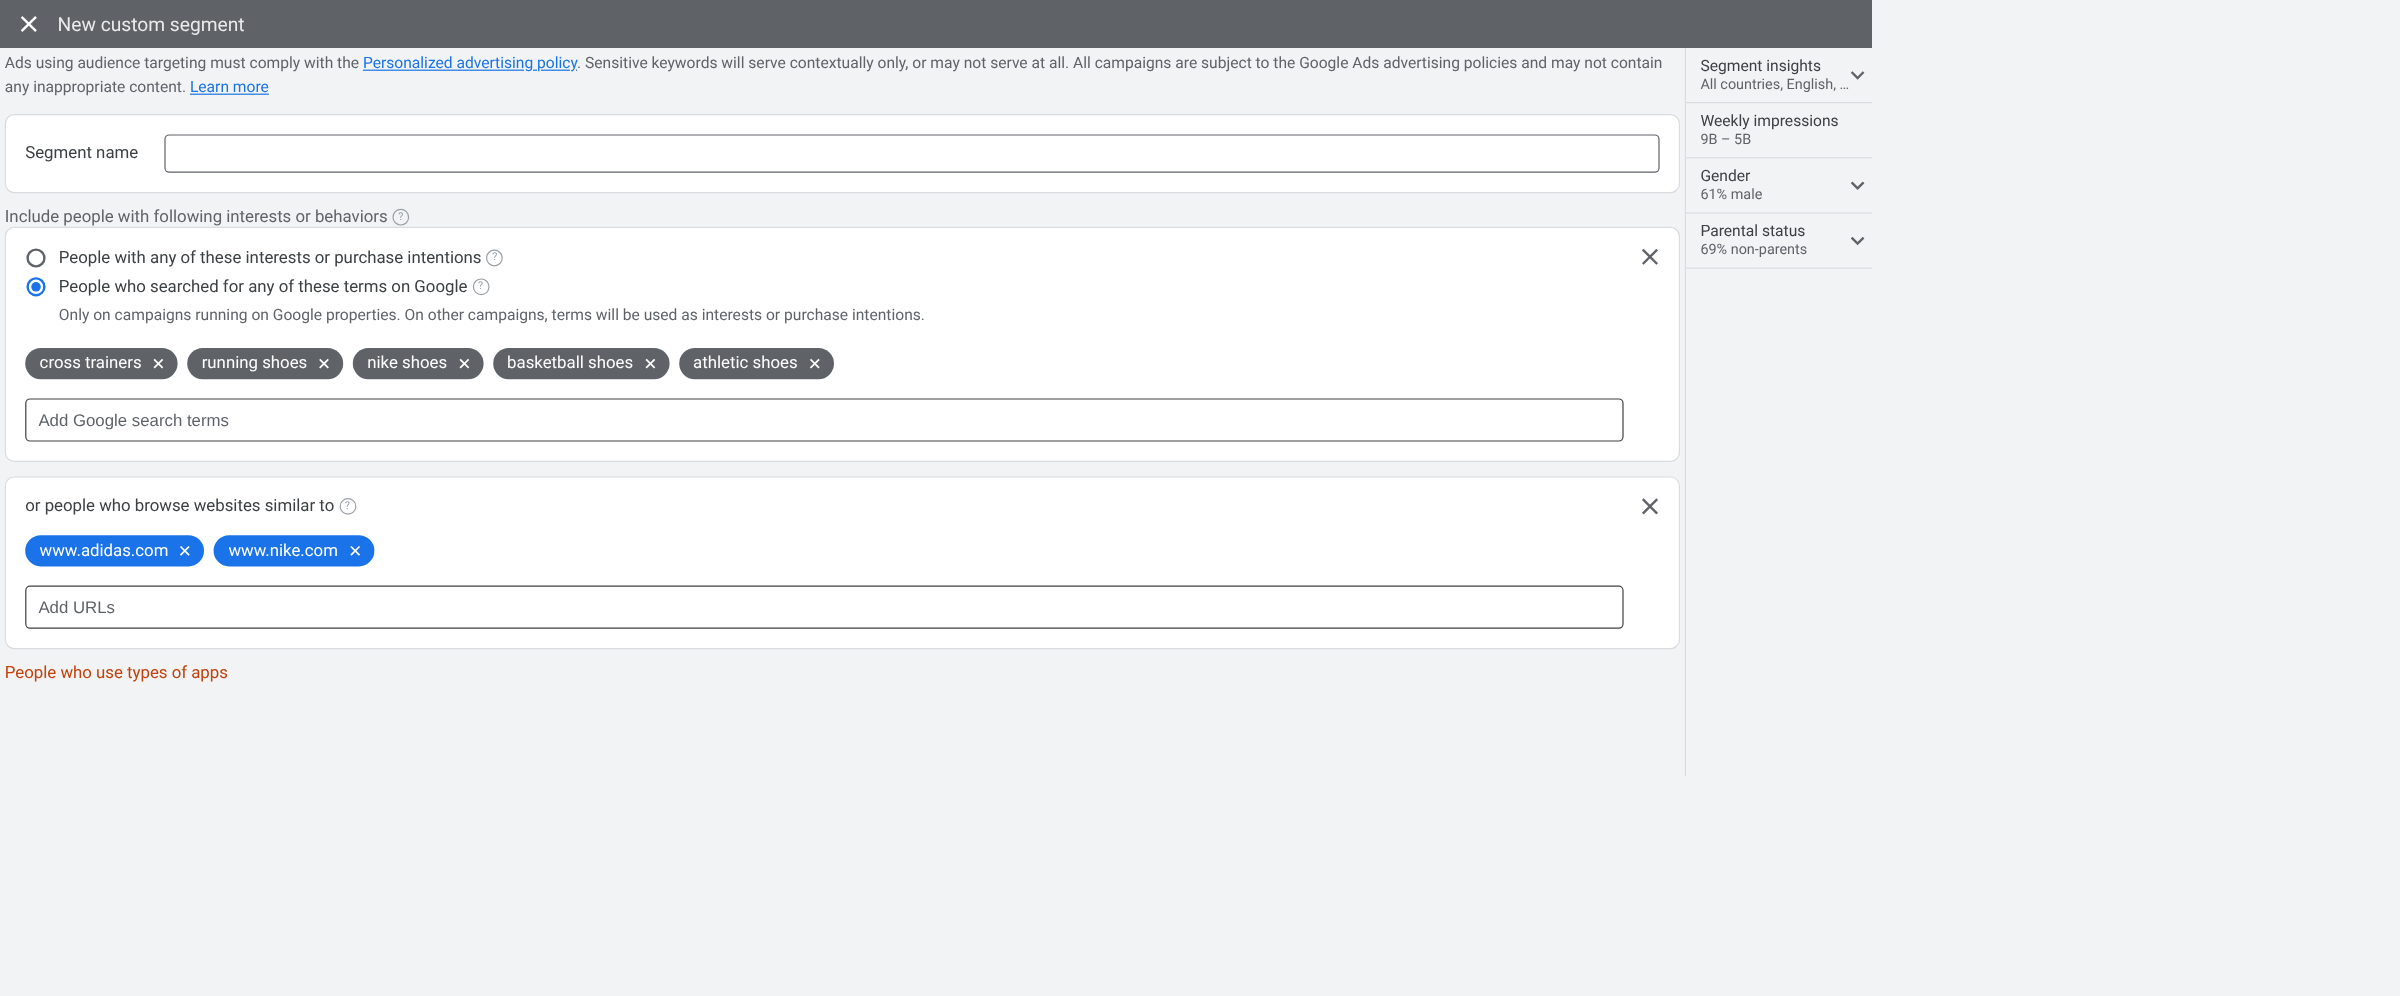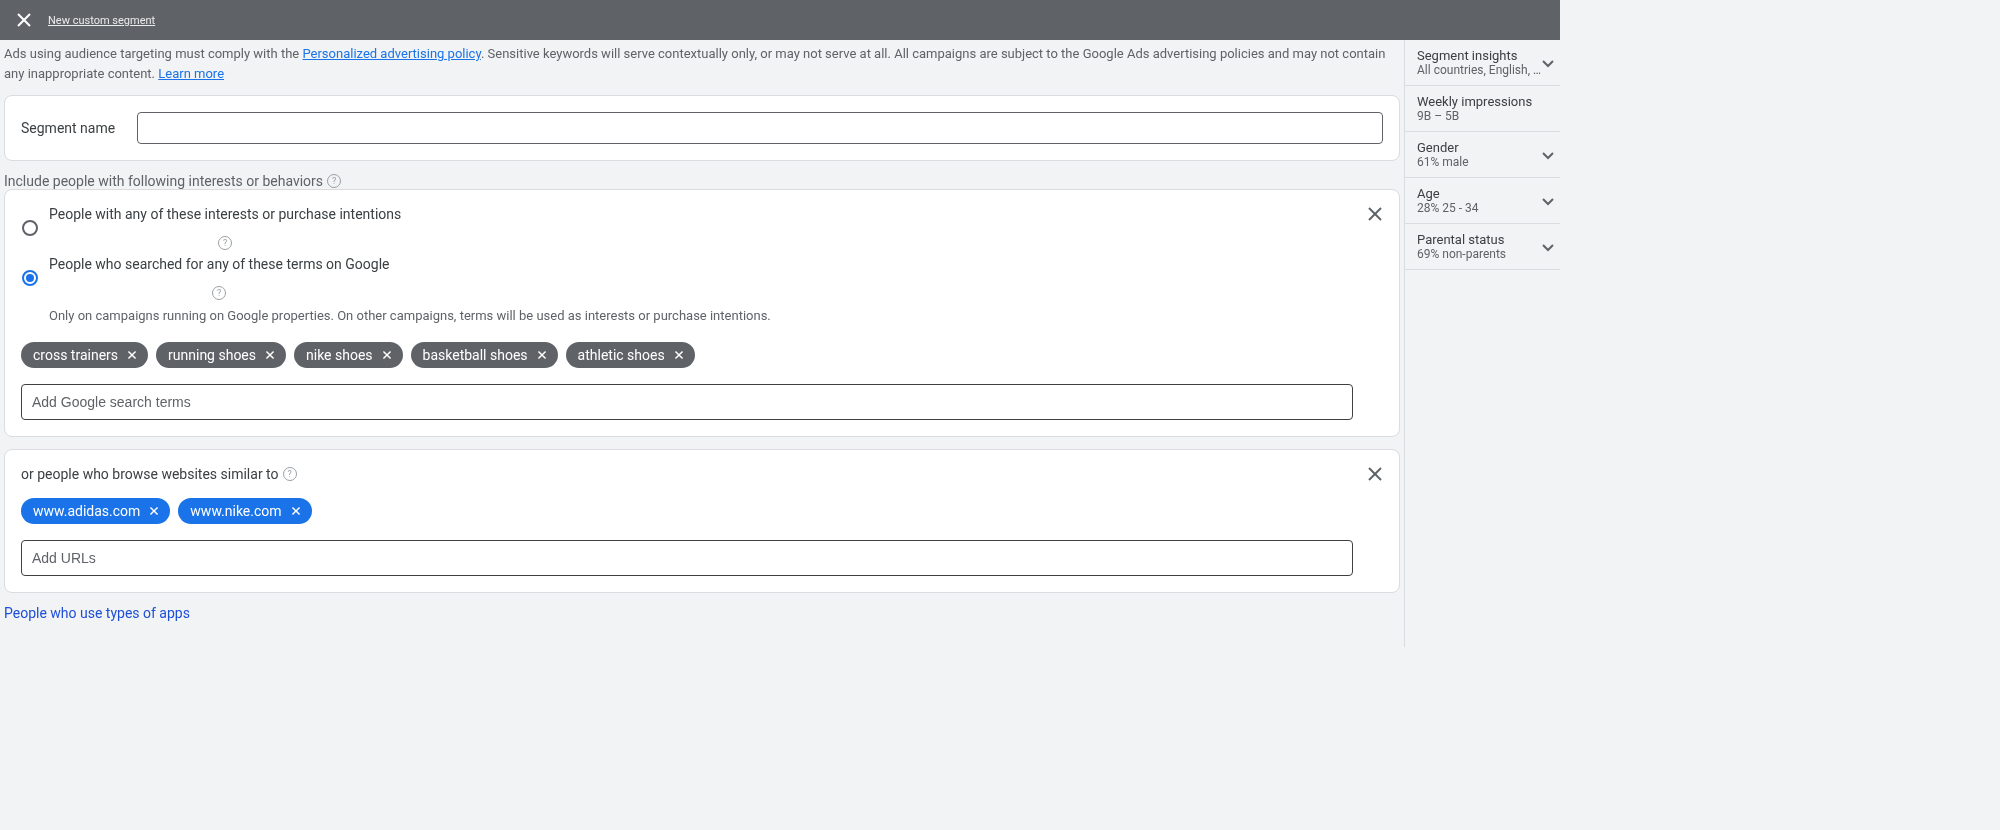--- a/index.html
+++ b/index.html
@@ -41,10 +41,9 @@
       stroke-width: 2;
     }
     .header-title {
-      font-size: 11px;
+      font-size: 16px;
       font-weight: 400;
       color: rgba(255,255,255,0.87);
-      text-decoration: underline;
     }
     .main-container {
       display: flex;

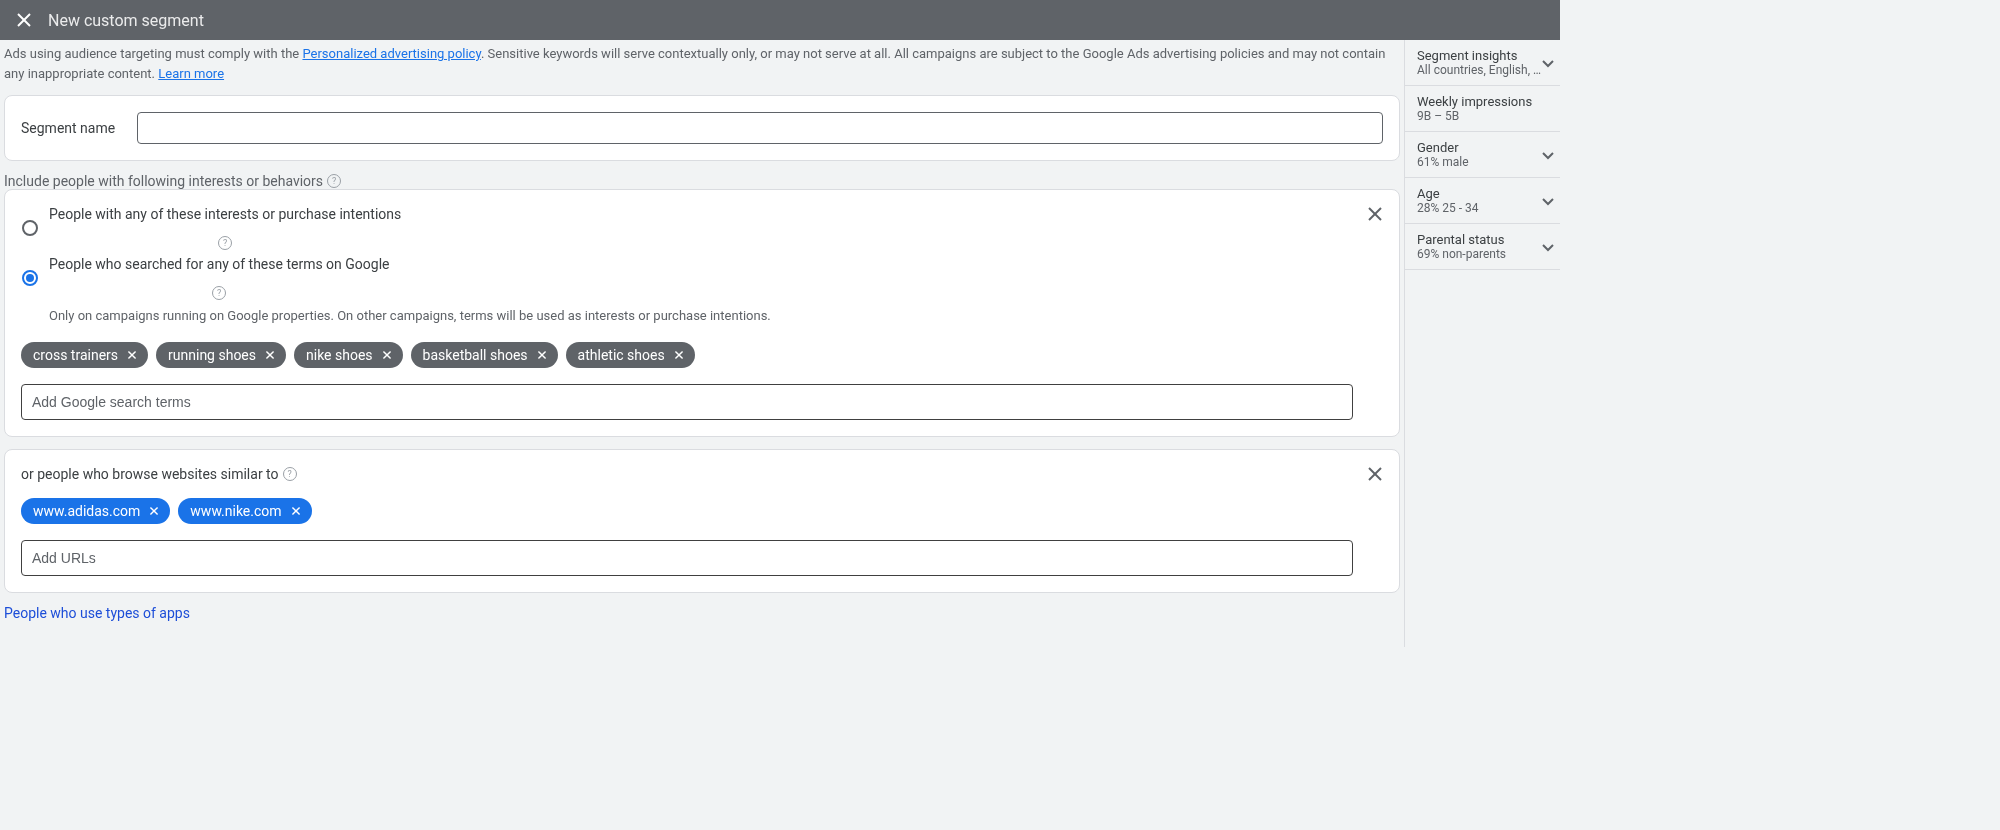--- a/index.html
+++ b/index.html
@@ -452,13 +452,6 @@
           </svg></div>
       </div>
       <div class="insight-section">
-        <div class="insight-title">Age</div>
-        <div class="insight-sub">28% 25 - 34</div>
-        <div class="insight-expand"><svg viewBox="0 0 12 8">
-            <polyline points="1,1 6,6 11,1"></polyline>
-          </svg></div>
-      </div>
-      <div class="insight-section">
         <div class="insight-title">Parental status</div>
         <div class="insight-sub">69% non-parents</div>
         <div class="insight-expand"><svg viewBox="0 0 12 8">

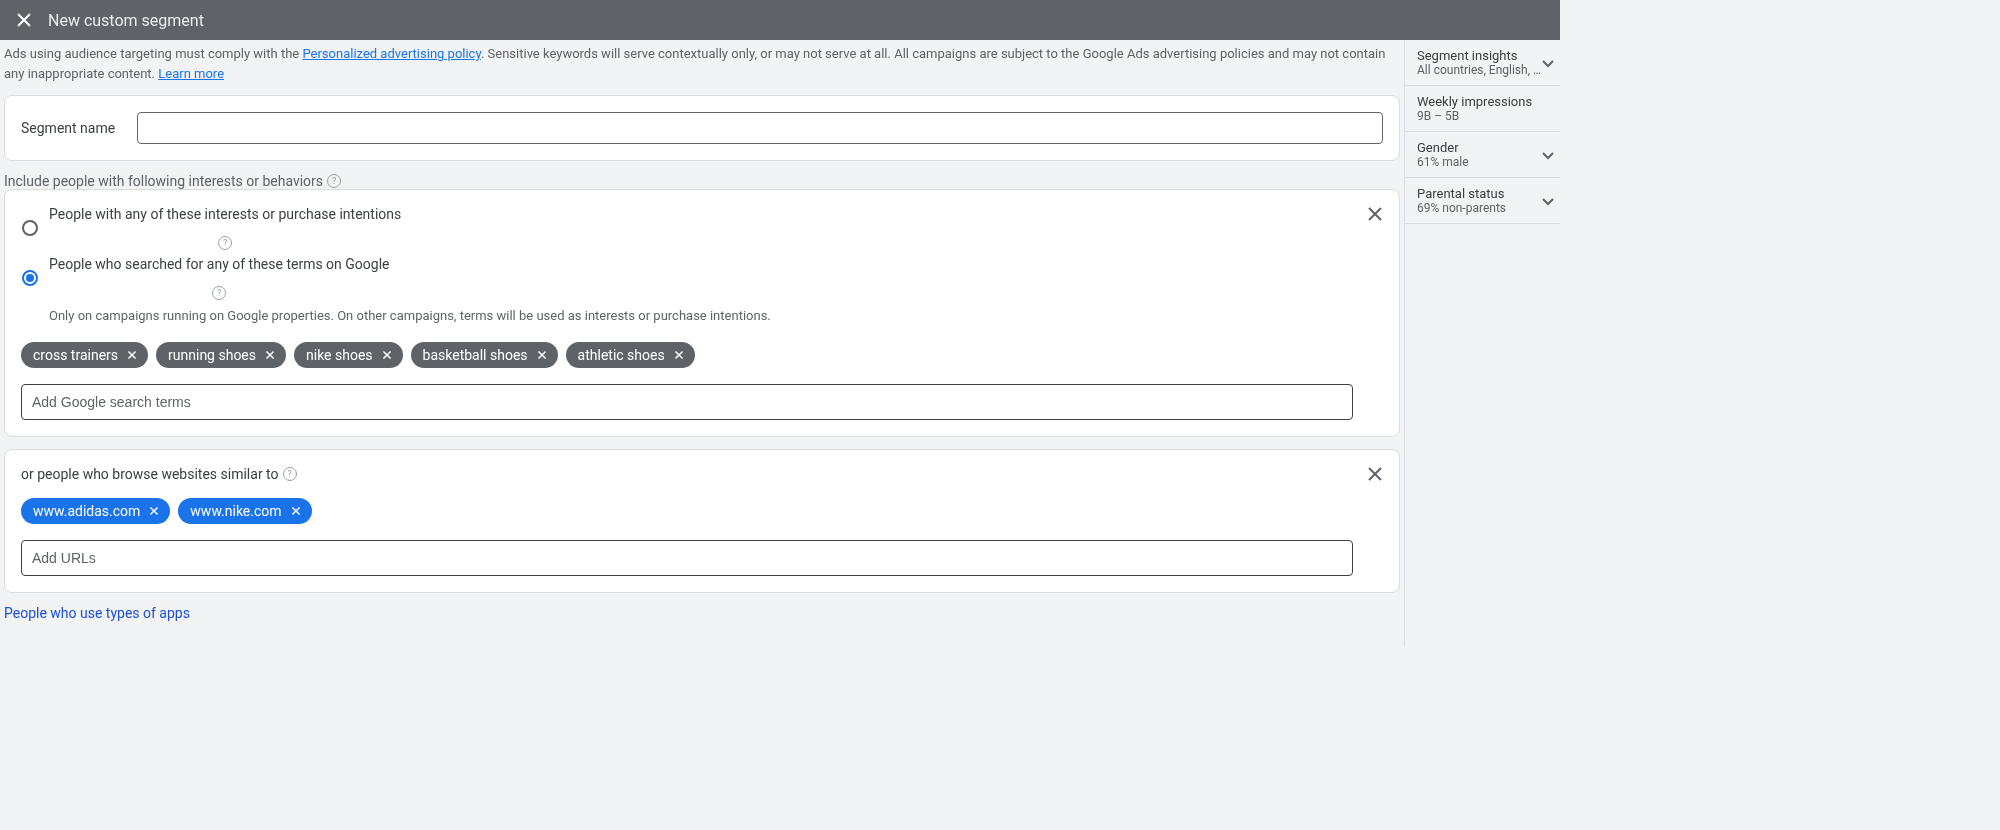--- a/index.html
+++ b/index.html
@@ -171,8 +171,7 @@
       font-size: 14px;
       display: flex;
       align-items: center;
-      gap: 14px;
-      flex-direction: column;
+      gap: 4px;
     }
     .radio-sublabel {
       color: #5f6368;

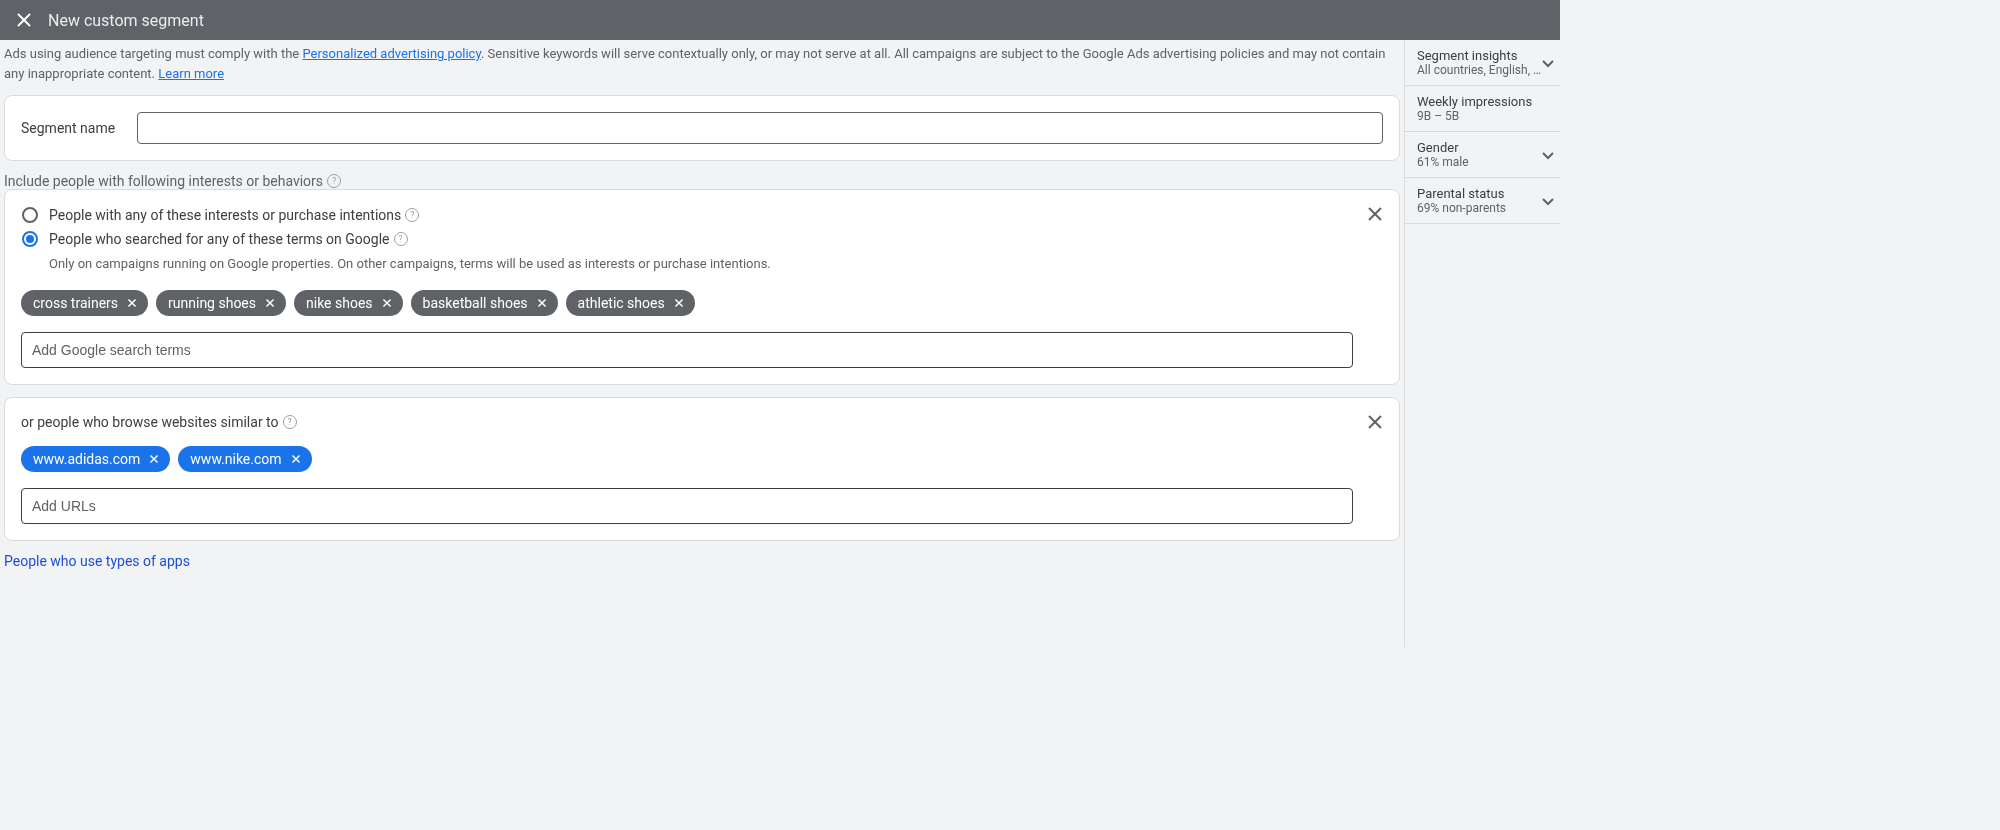--- a/index.html
+++ b/index.html
@@ -240,7 +240,7 @@
       margin: 18px 0 14px 0;
     }
     .expand-link {
-      color: #1d4ed8;
+      color: #c2410c;
       font-size: 14px;
       cursor: pointer;
     }

